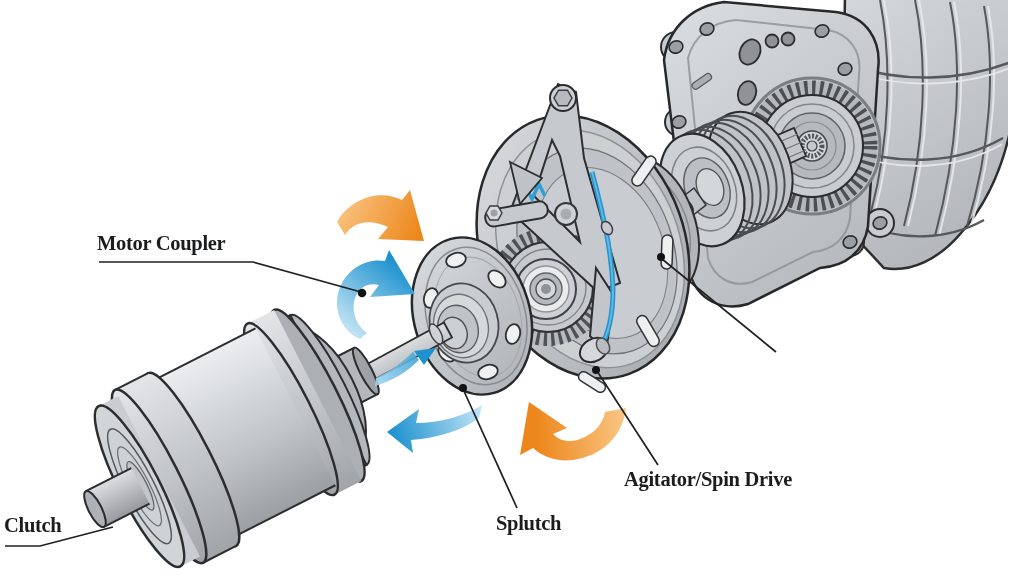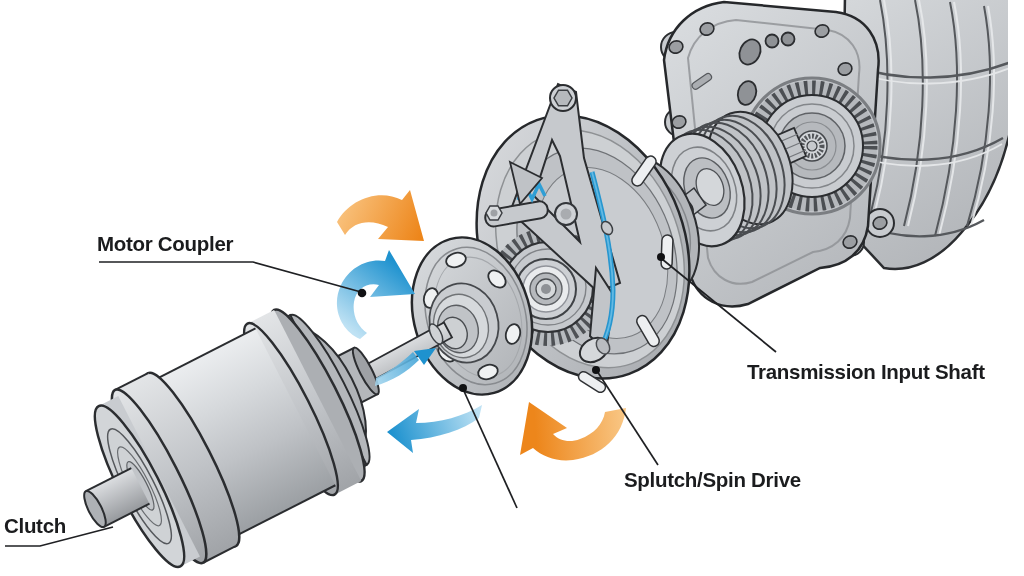--- a/index.html
+++ b/index.html
@@ -5,7 +5,7 @@
   html,body{margin:0;padding:0;background:#fff;}
   .stage{
     position:relative;width:1008px;height:576px;background:#ffffff;
-    overflow:hidden;font-family:Liberation Sans, sans-serif;
+    overflow:hidden;font-family:Liberation Serif, serif;
   }
   .stage svg{position:absolute;left:0;top:0;}
   .lbl{

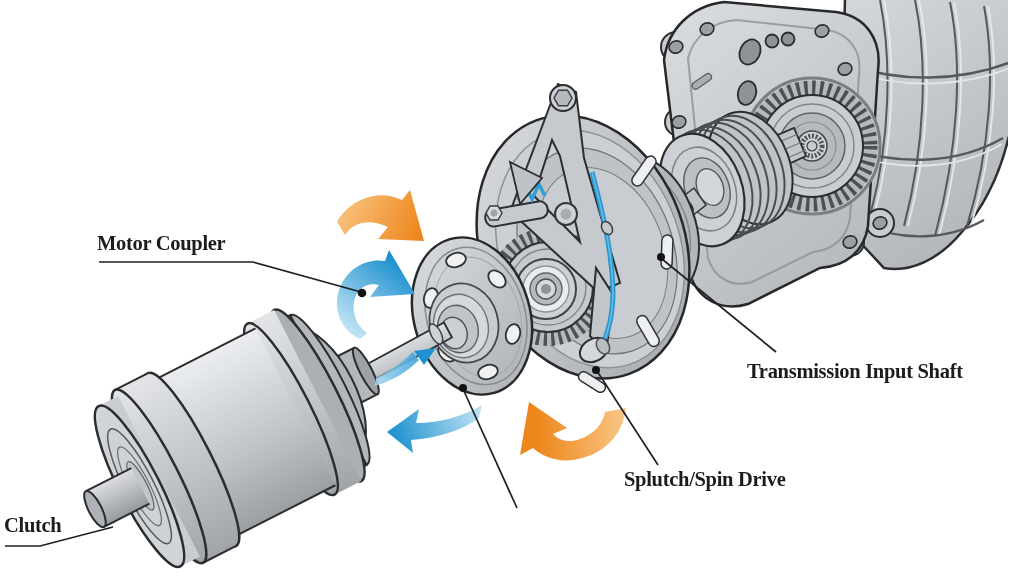--- a/index.html
+++ b/index.html
@@ -344,7 +344,6 @@
 
 <div class="lbl lbl-agitator">Splutch/Spin Drive</div>
 
-<div class="lbl lbl-transmission">Transmission Input Shaft</div>
 
 </div>
 

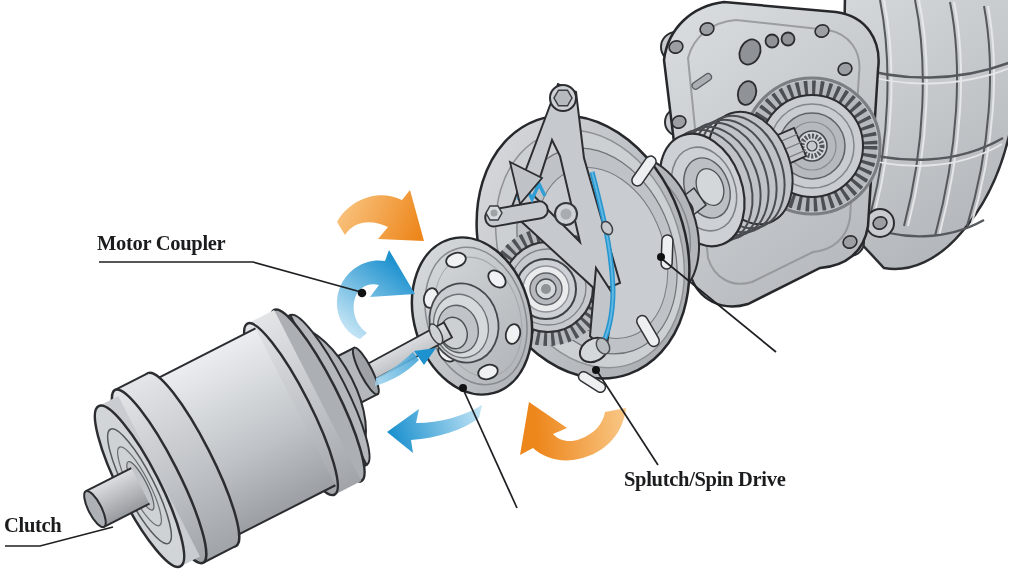--- a/index.html
+++ b/index.html
@@ -342,7 +342,7 @@
 <div class="lbl lbl-splutch">
 </div>
 
-<div class="lbl lbl-agitator">Splutch/Spin Drive</div>
+<div class="lbl lbl-agitator">Agitator/Spin Drive</div>
 
 
 </div>

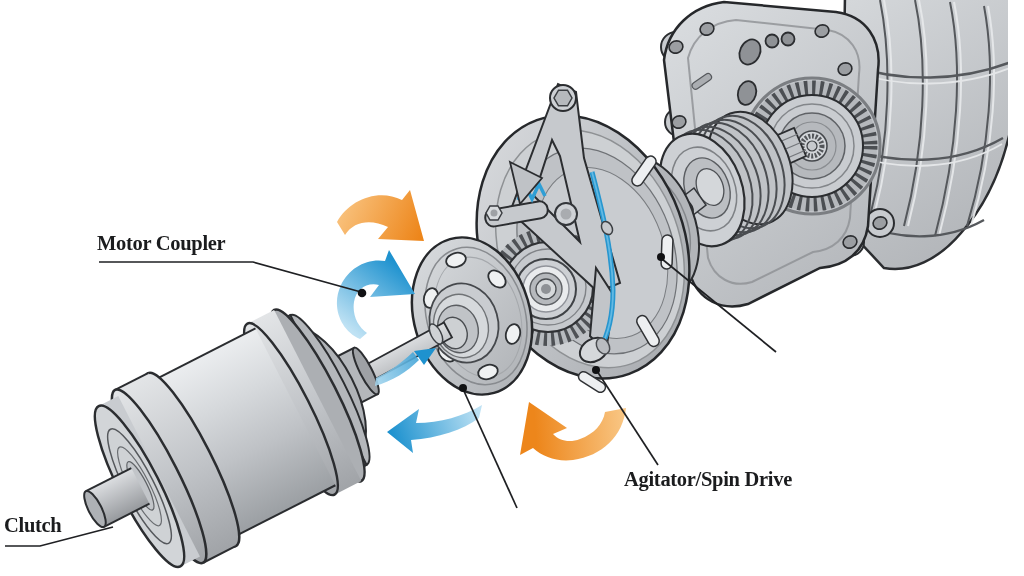--- a/index.html
+++ b/index.html
@@ -340,6 +340,7 @@
 <div class="lbl lbl-motor">Clutch</div>
 
 <div class="lbl lbl-splutch">
+  <div>Splutch</div>
 </div>
 
 <div class="lbl lbl-agitator">Agitator/Spin Drive</div>

